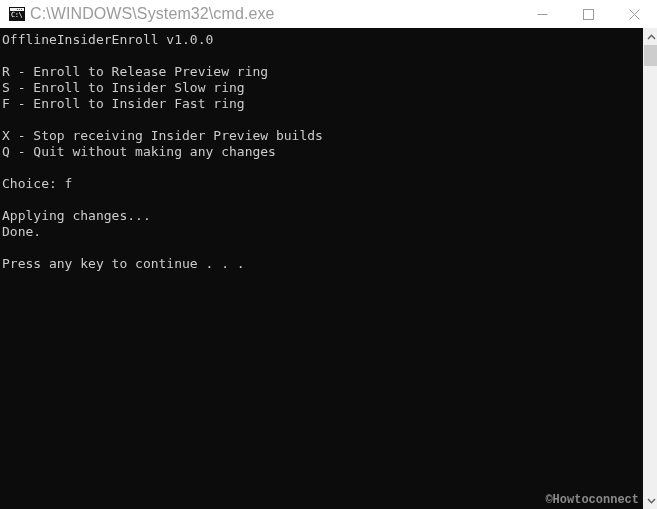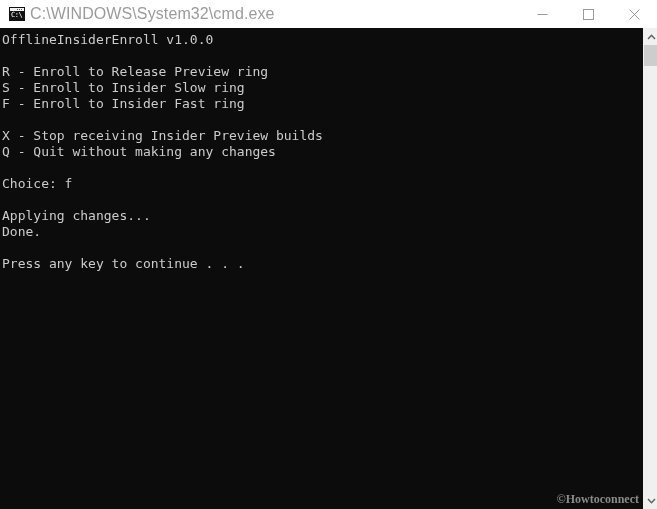--- a/index.html
+++ b/index.html
@@ -118,7 +118,7 @@
     position: absolute;
     right: 18px;
     bottom: 2px;
-    font-family: Liberation Serif, serif;
+    font-family: Liberation Mono, monospace;
     font-size: 12px;
     font-weight: bold;
     color: #8a8a8a;

